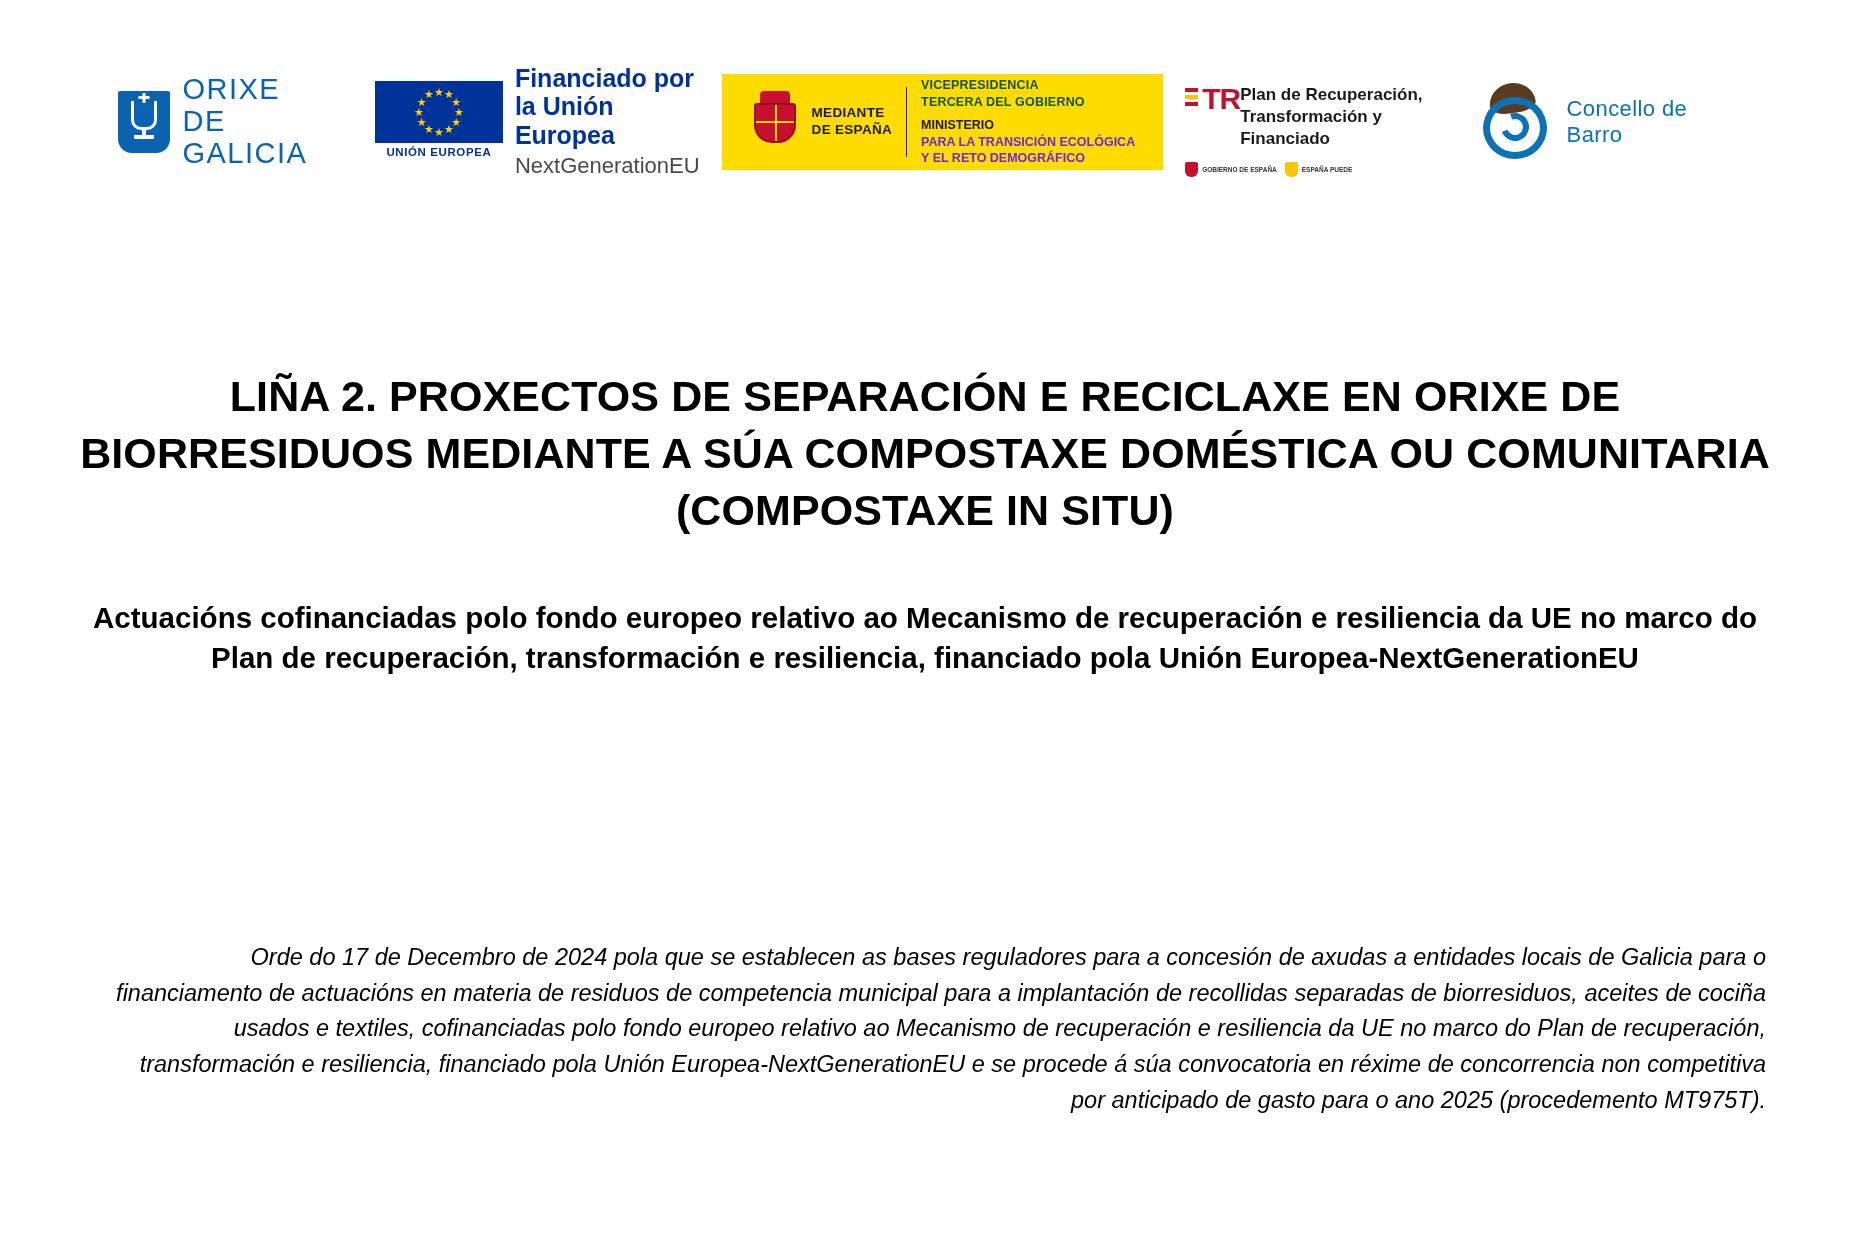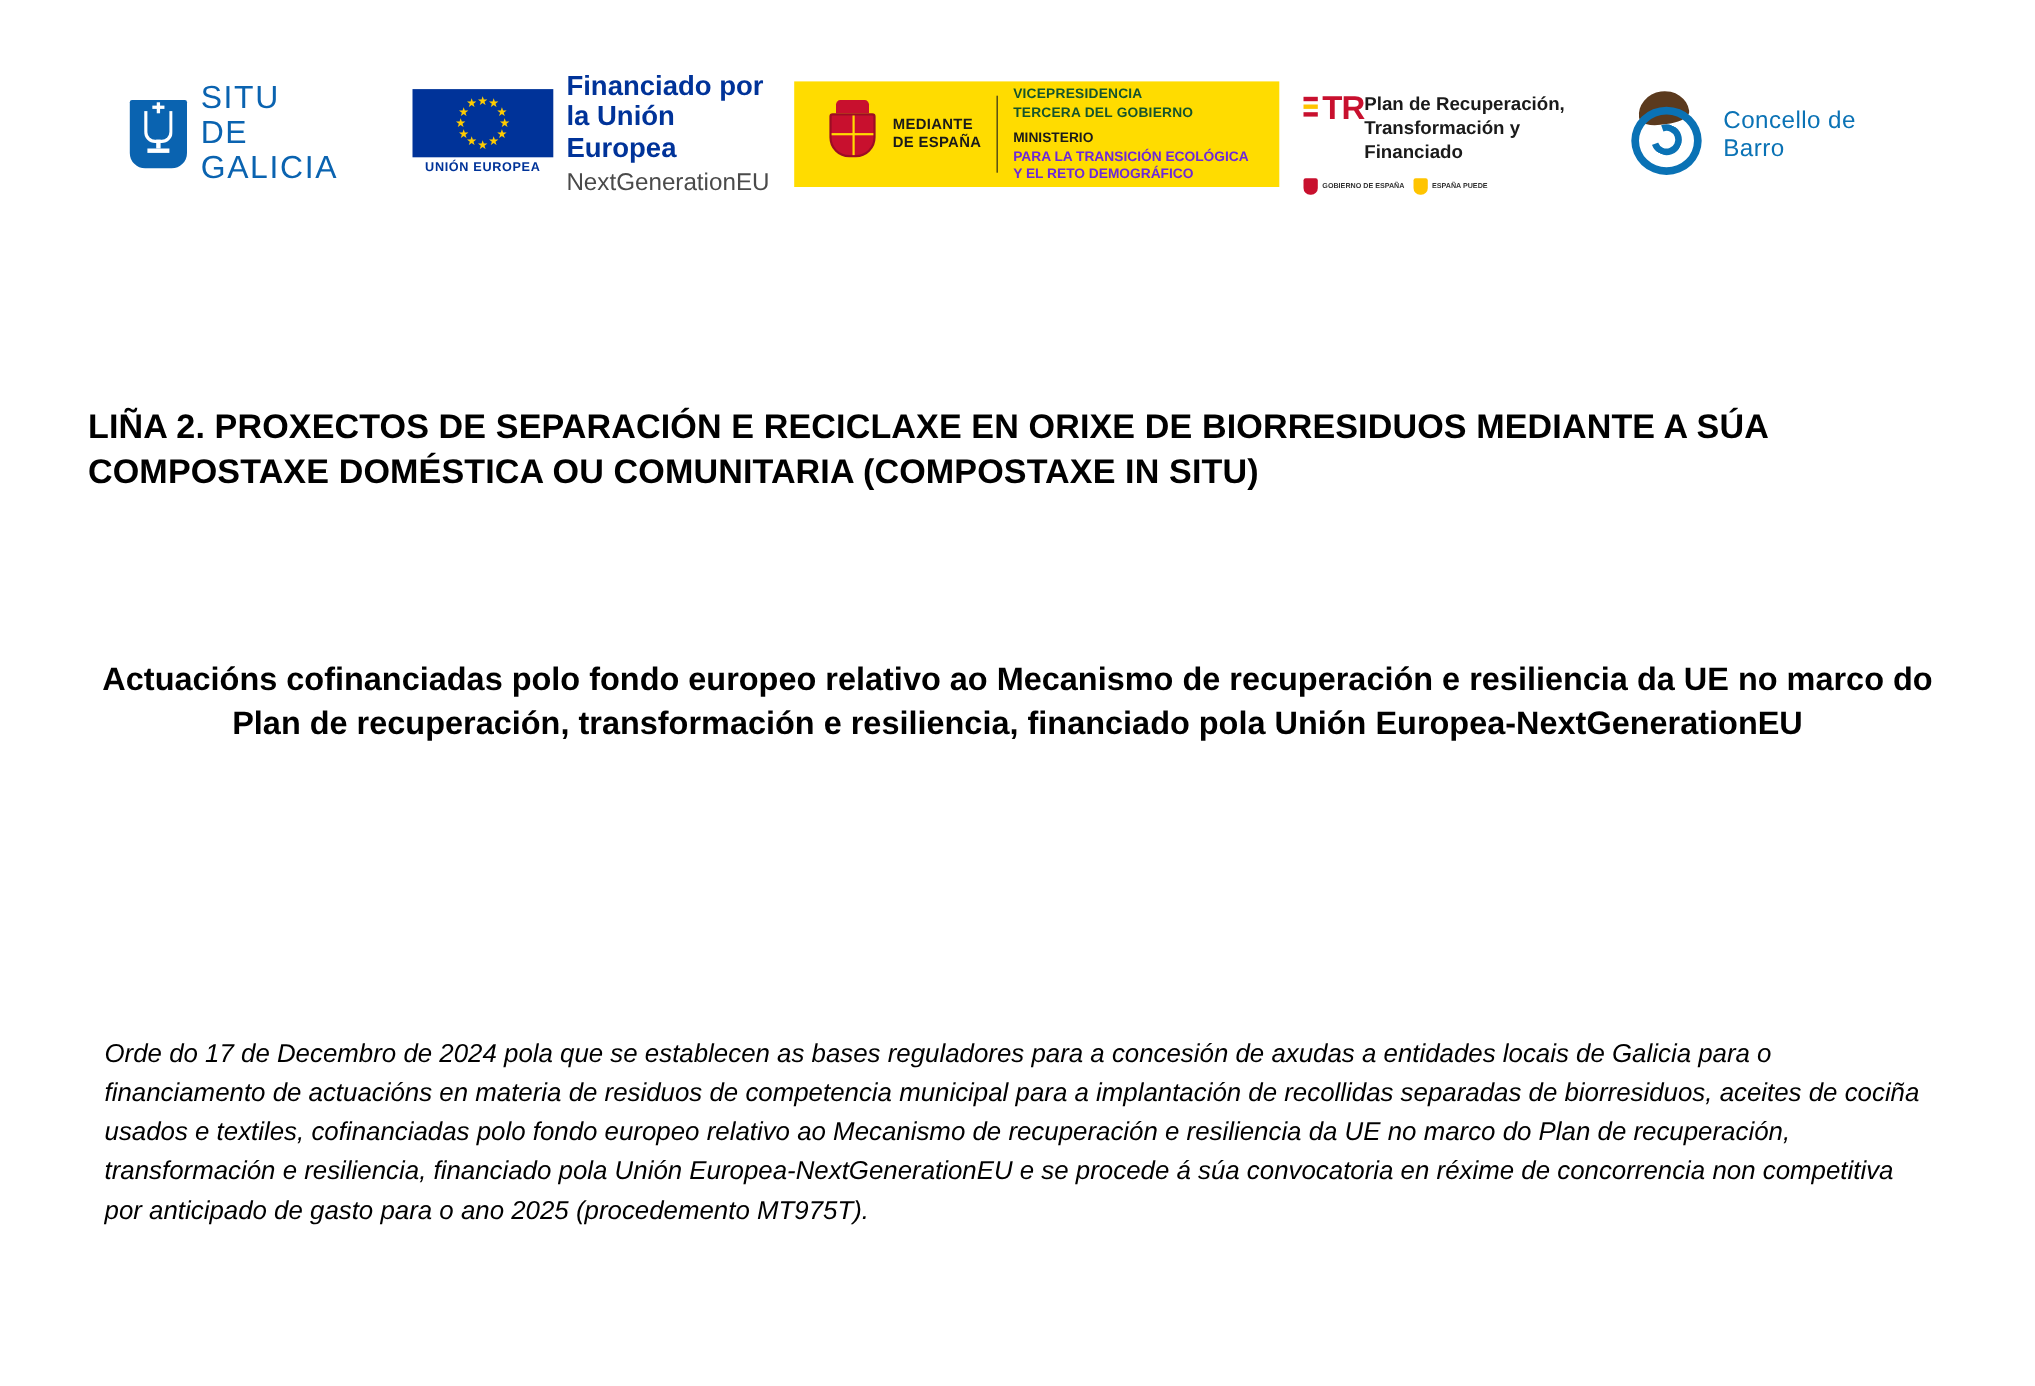--- a/index.html
+++ b/index.html
@@ -398,7 +398,7 @@
       <div class="chalice-base"></div>
     </div>
     <div class="xunta-text">
-      <div class="l1">SITU</div>
+      <div class="l1">ORIXE</div>
       <div class="l2">DE GALICIA</div>
     </div>
   </div>

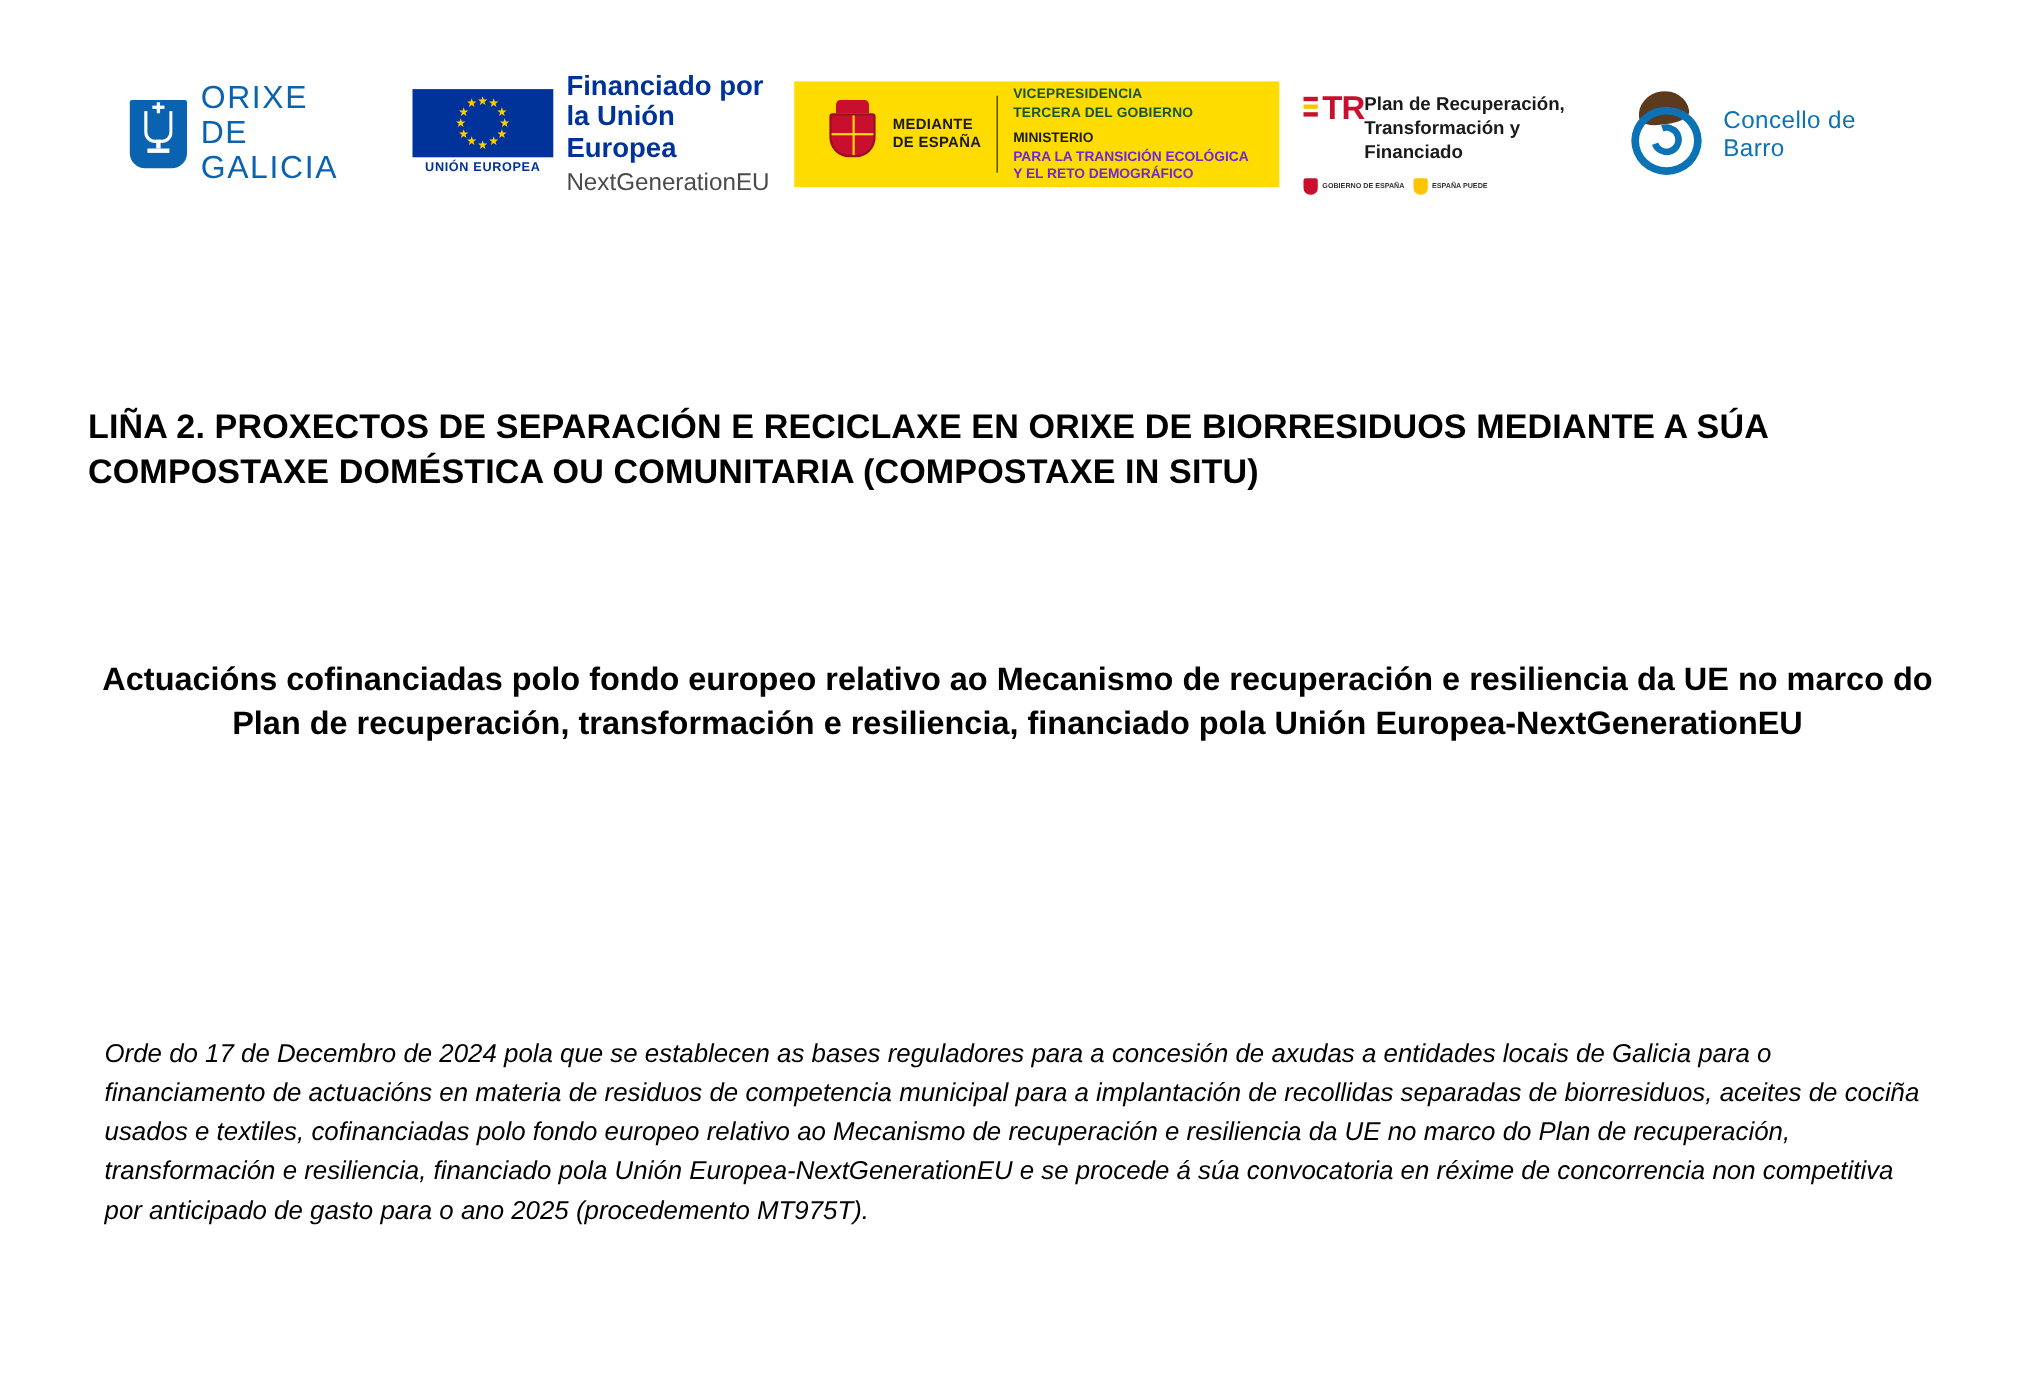--- a/index.html
+++ b/index.html
@@ -356,7 +356,8 @@
     top: 368px;
     left: 80px;
     width: 1690px;
-    font-size: 31px;
+    text-align: center;
+    font-size: 43px;
     font-weight: 700;
     line-height: 1.32;
     letter-spacing: 0.1px;

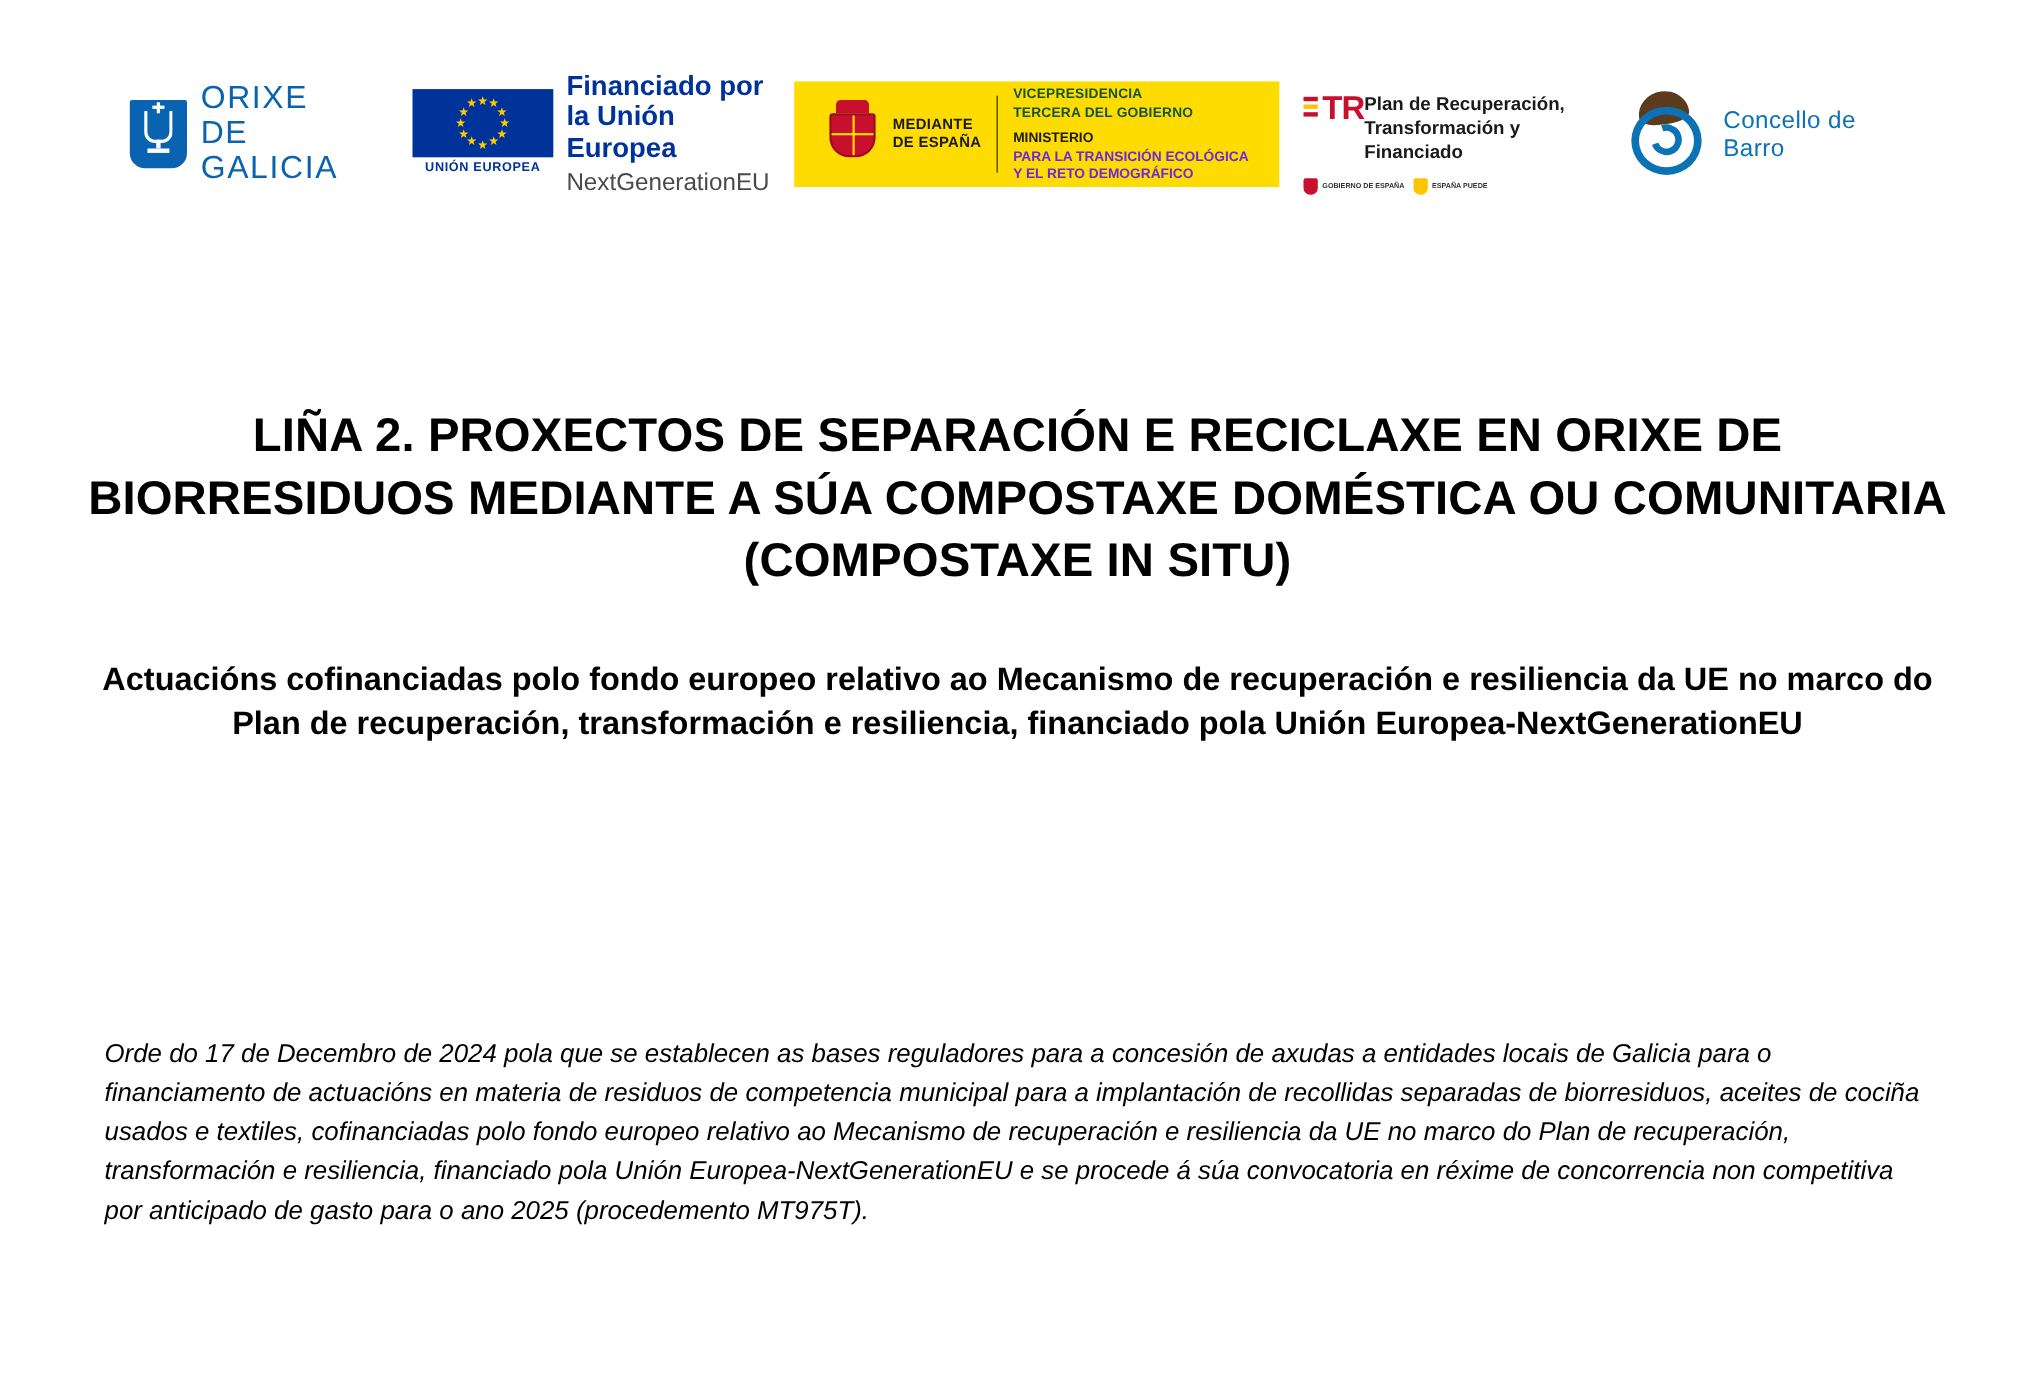--- a/index.html
+++ b/index.html
@@ -377,9 +377,9 @@
   .order-block {
     position: absolute;
     top: 940px;
-    left: 95px;
+    left: 106px;
     width: 1660px;
-    text-align: left;
+    text-align: right;
     font-size: 23.5px;
     font-style: italic;
     line-height: 1.52;

